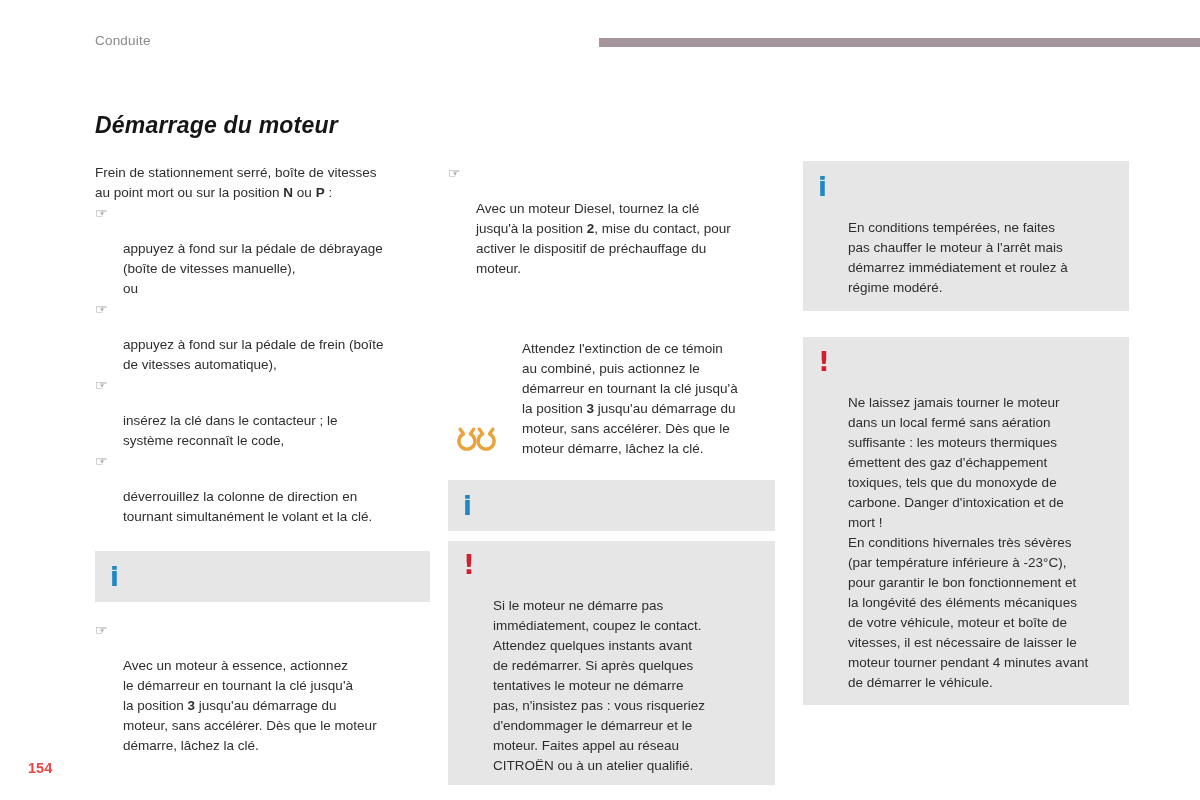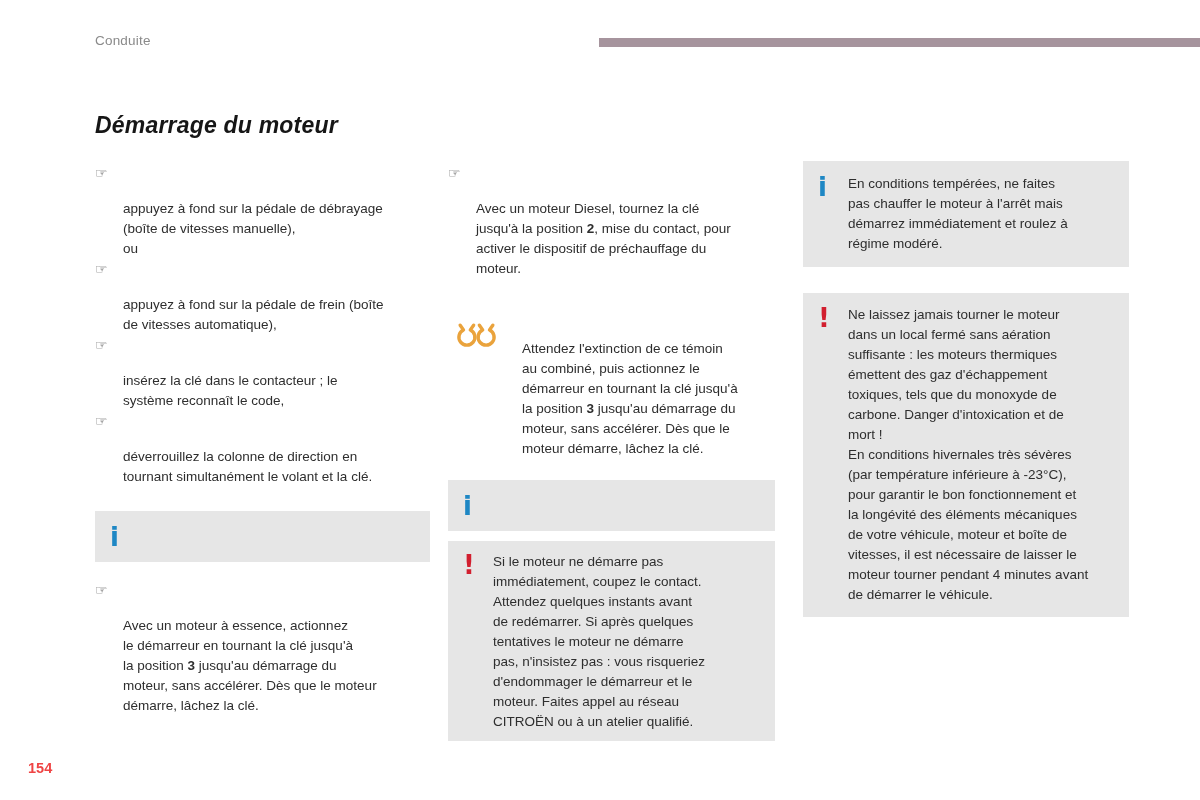--- a/index.html
+++ b/index.html
@@ -80,6 +80,8 @@
   <h1 class="title">Démarrage du moteur</h1>
 
   <section class="col col1">
+    <p class="body-text intro">Frein de stationnement serré, boîte de vitesses
+au point mort ou sur la position <strong>N</strong> ou <strong>P</strong> :</p>
     <ul class="bullet-list">
 
         <li class="bullet">

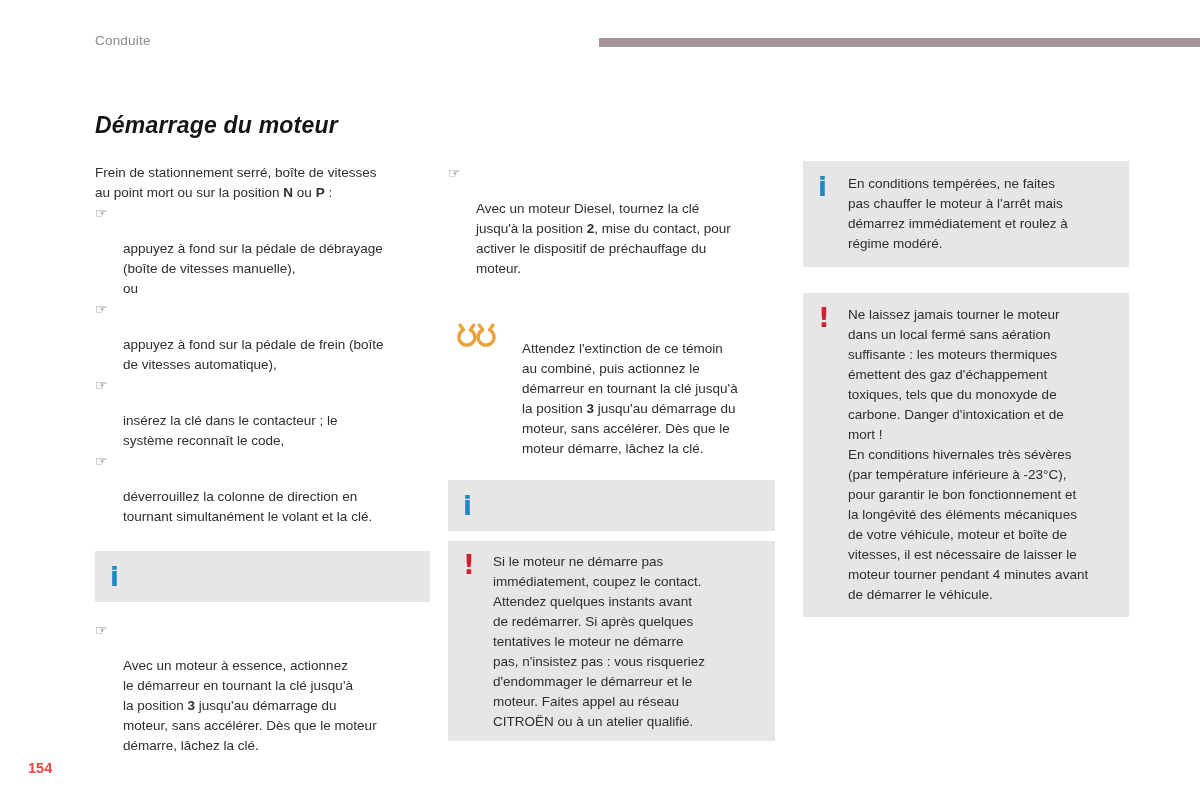--- a/index.html
+++ b/index.html
@@ -56,7 +56,7 @@
   }
   .note-icon.info{color:#1e87c4;}
   .note-icon.warn{color:#d21f2f;}
-  .note-text{flex:1;}
+  .note-text{flex:1;margin-top:44px;}
 
   .col1 .info-box{margin-top:24px;}
   .col1 .standalone{margin-top:18px;}

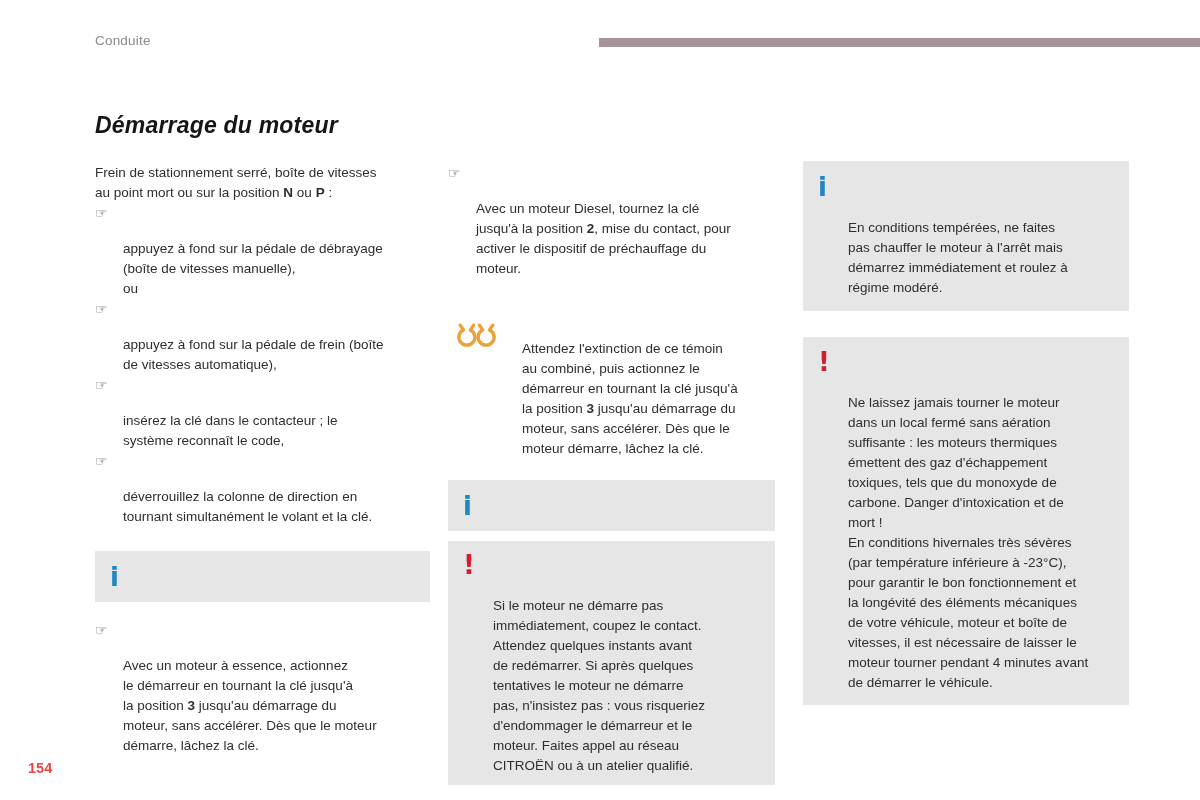--- a/index.html
+++ b/index.html
@@ -61,7 +61,7 @@
   .col1 .info-box{margin-top:24px;}
   .col1 .standalone{margin-top:18px;}
 
-  .glow-row{display:flex;align-items:flex-start;margin-top:24px;}
+  .glow-row{display:flex;align-items:flex-end;margin-top:24px;}
   .glow-icon-wrap{flex:none;width:68px;padding-top:16px;padding-left:6px;}
   .col2 .info-box{margin-top:21px;}
   .col2 .warn-box{margin-top:10px;padding-top:11px;padding-bottom:9px;}

